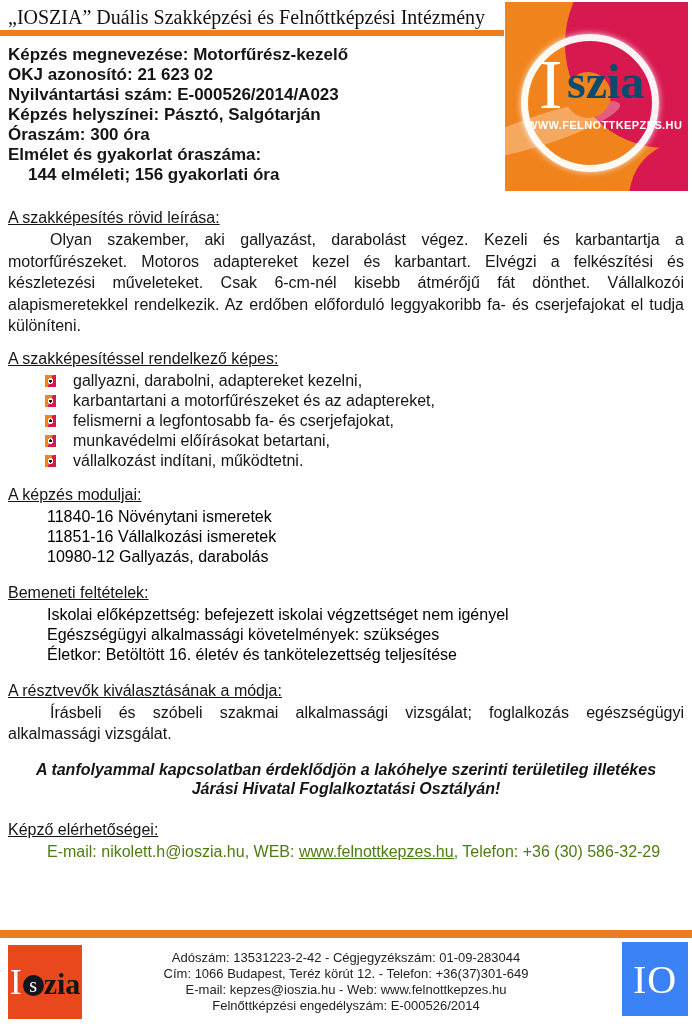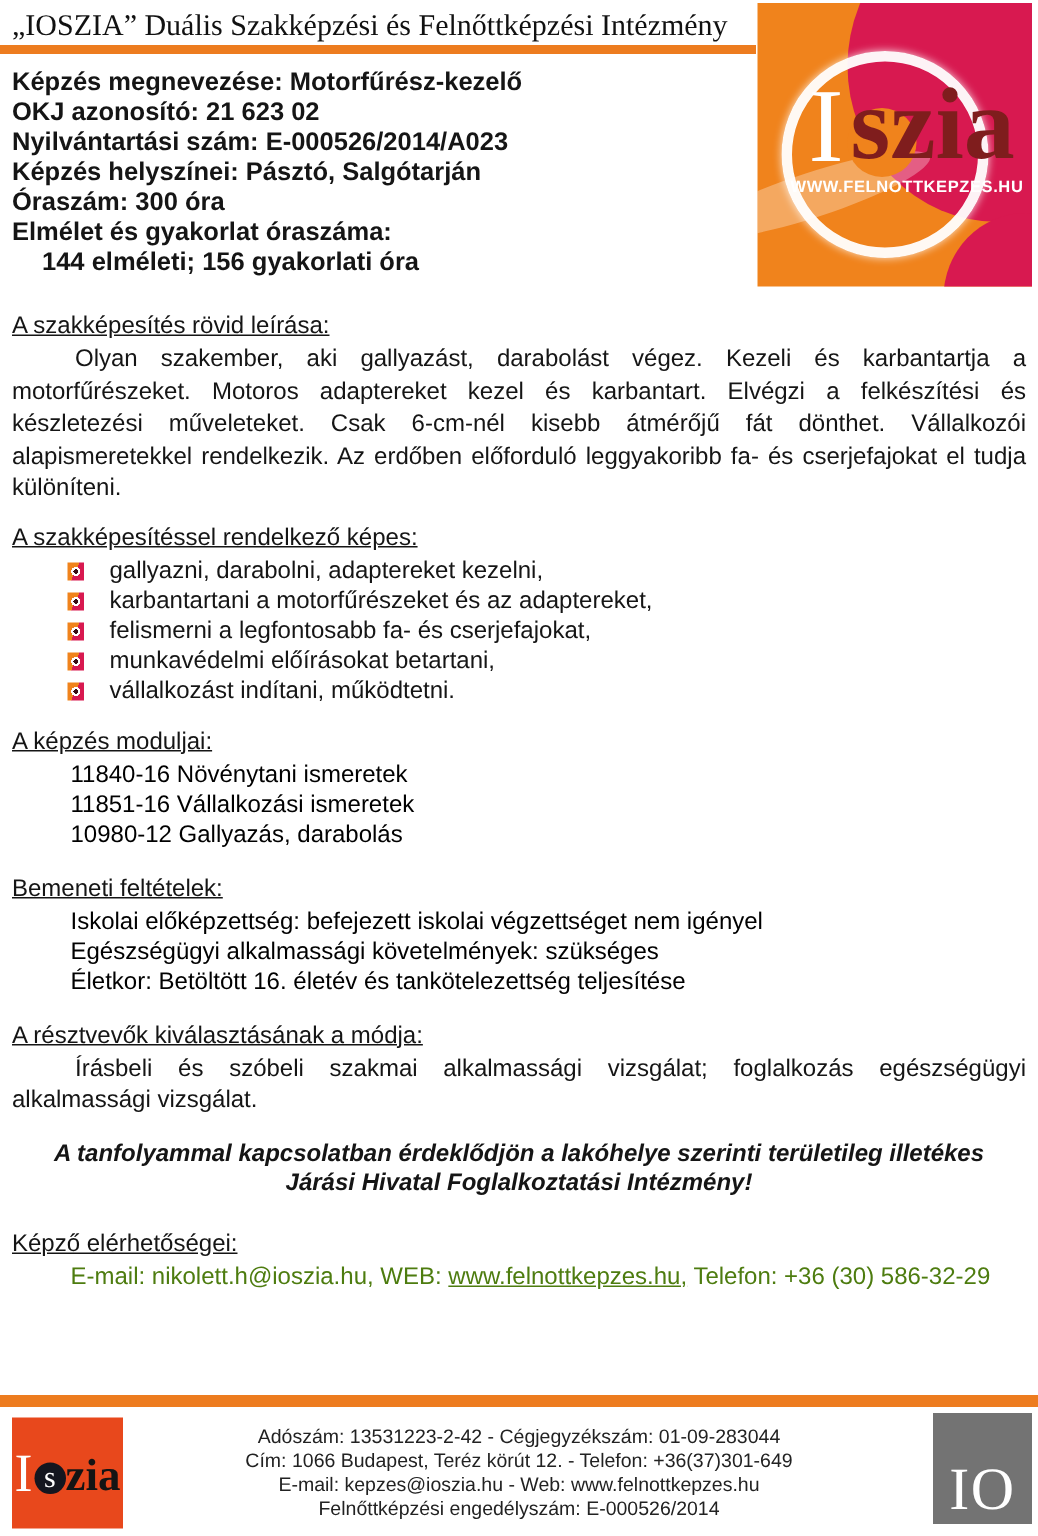--- a/index.html
+++ b/index.html
@@ -29,7 +29,7 @@
   .biglogo .scirc{ position:absolute; left:60px; top:70px; width:46px; height:46px;
                    background:#F0831C; border-radius:50%; z-index:2; }
   .biglogo .lszia{ position:absolute; left:62px; top:48px; z-index:3; font-weight:bold;
-                   font-family:"Liberation Serif", serif; font-size:68px; line-height:64px; color:#7f1d1d; }
+                   font-family:"Liberation Serif", serif; font-size:48px; line-height:64px; color:#0c4a6e; }
   .biglogo .lurl { position:absolute; left:22px; top:117px; z-index:3; font-weight:bold;
                    font-size:11px; letter-spacing:0.4px; color:#fff; }
 

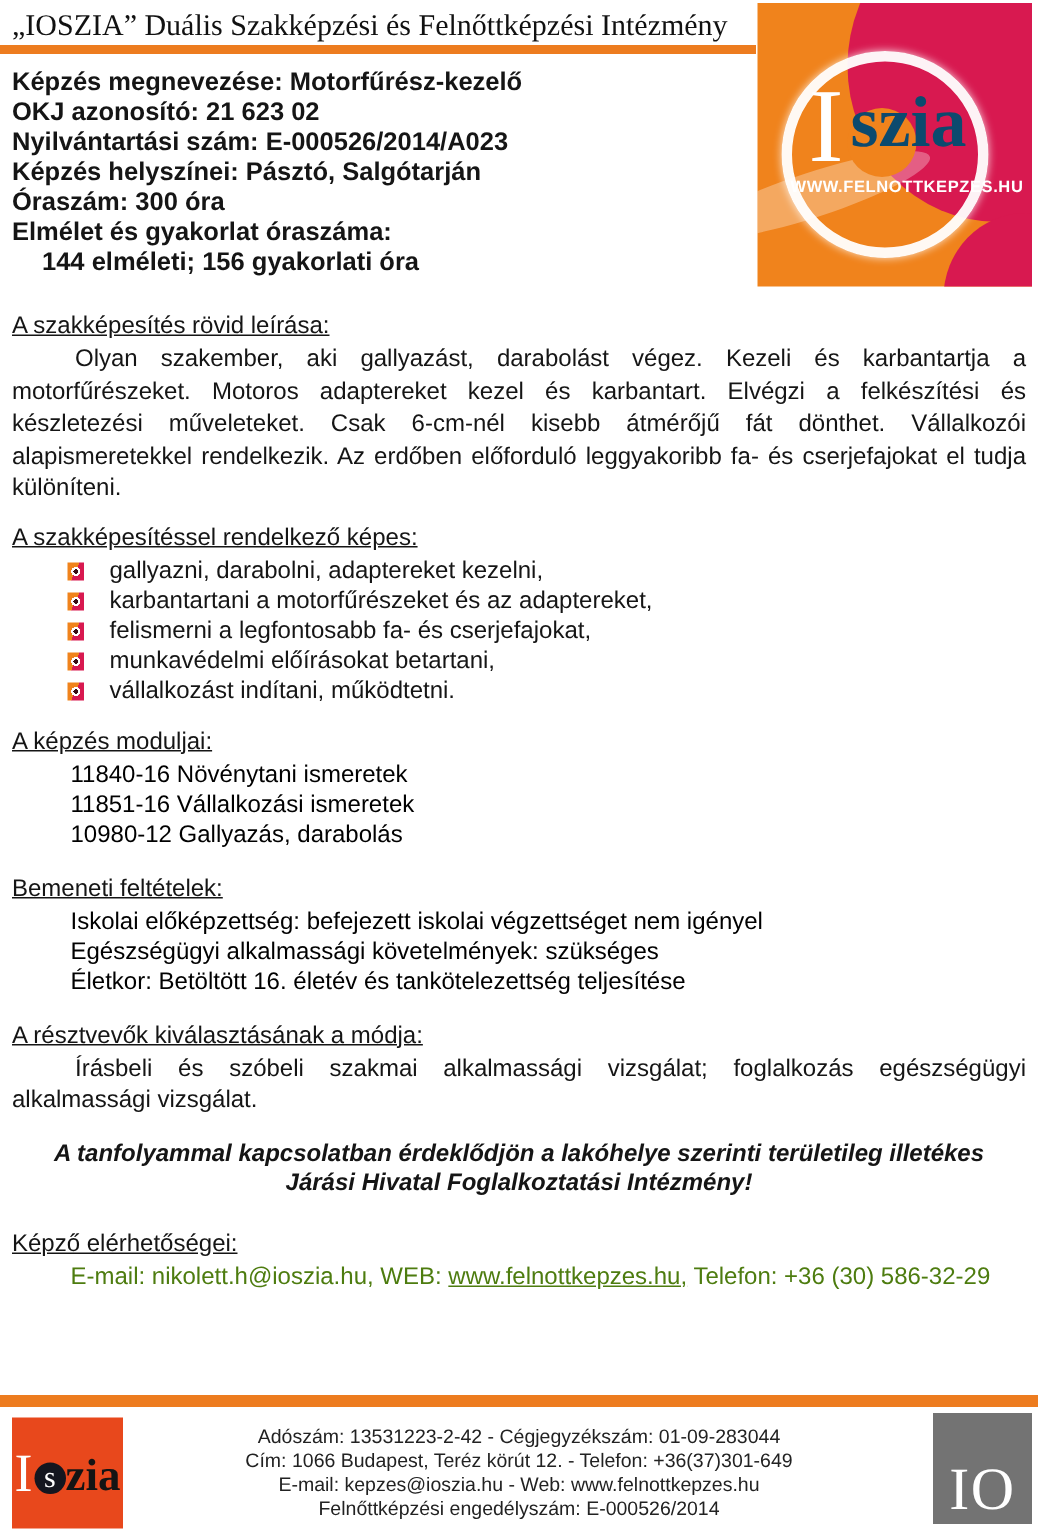--- a/index.html
+++ b/index.html
@@ -153,7 +153,7 @@
 <div class="sec-h mt-sel">A résztvevők kiválasztásának a módja:</div>
 <div class="para">Írásbeli és szóbeli szakmai alkalmassági vizsgálat; foglalkozás egészségügyi alkalmassági vizsgálat.</div>
 
-<div class="notice">A tanfolyammal kapcsolatban érdeklődjön a lakóhelye szerinti területileg illetékes Járási Hivatal Foglalkoztatási Intézmény!</div>
+<div class="notice">A tanfolyammal kapcsolatban érdeklődjön a lakóhelye szerinti területileg illetékes Járási Hivatal Foglalkoztatási Osztályán!</div>
 
 <div class="sec-h mt-contact">Képző elérhetőségei:</div>
 <div class="contact-line"><span>E-mail: nikolett.h@ioszia.hu, WEB: </span><span class="lnk">www.felnottkepzes.hu,</span><span> Telefon: +36 (30) 586-32-29</span></div>

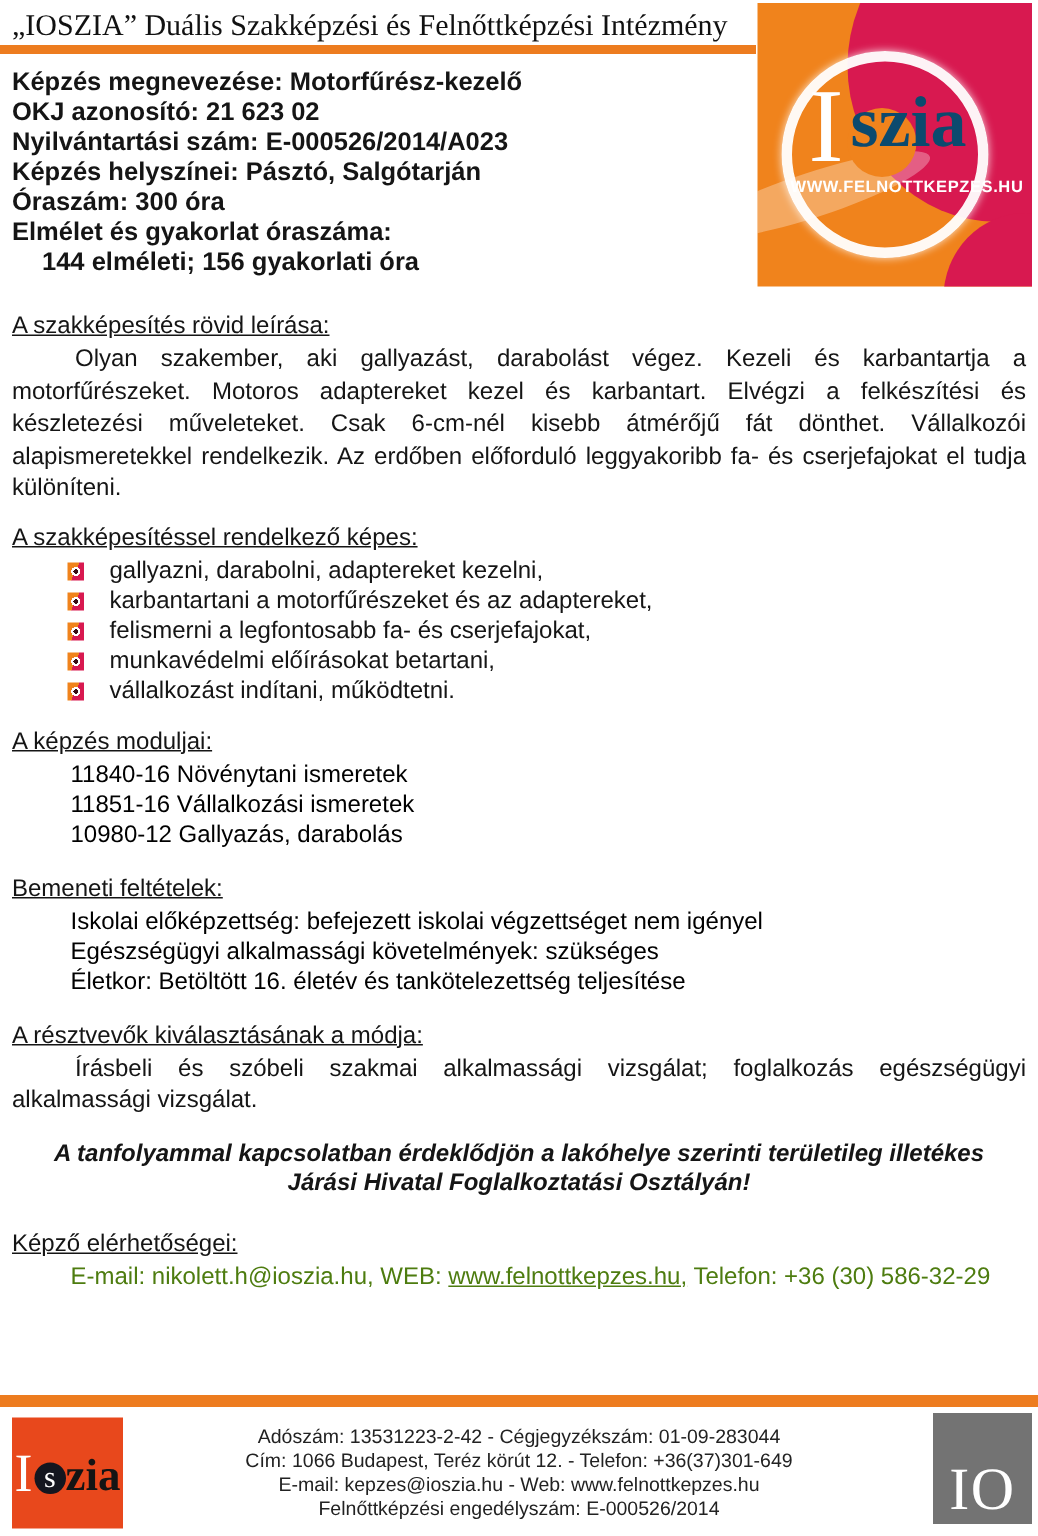--- a/index.html
+++ b/index.html
@@ -76,7 +76,7 @@
   .flogo-left .fz  { font-family:"Liberation Serif", serif; font-size:30px; font-weight:bold;
                      color:#141414; margin-top:4px; }
   .flogo-right { position:absolute; right:4px; top:942px; width:66px; height:74px;
-                 background:#737373; display:flex; align-items:flex-end; justify-content:center;
+                 background:#3b82f6; display:flex; align-items:center; justify-content:center;
                  font-family:"Liberation Serif", serif; font-size:40px; color:#fff; letter-spacing:1px; }
   .ftr-text { position:absolute; left:96px; top:950px; width:500px; text-align:center; color:#222; }
   .ftr-company { font-family:"Liberation Serif", serif; font-size:14.5px; line-height:17px; }

